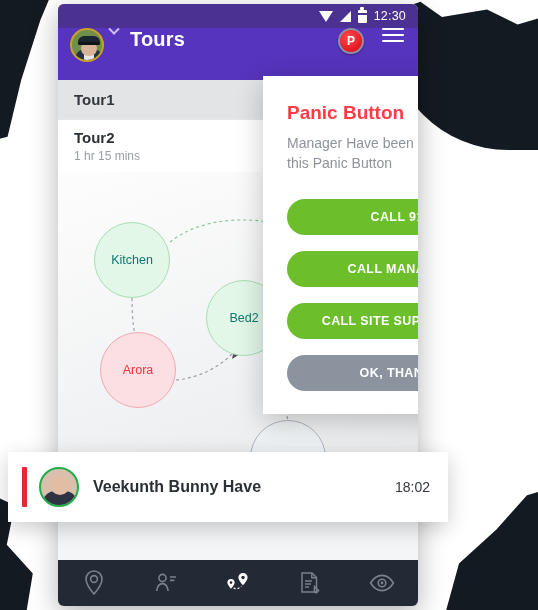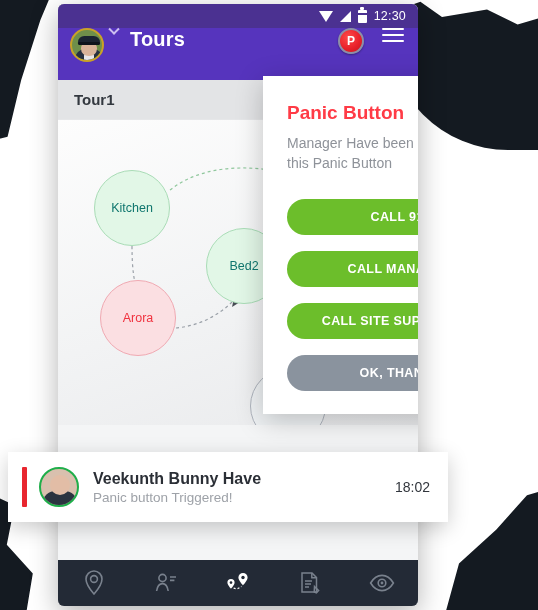--- a/index.html
+++ b/index.html
@@ -217,6 +217,11 @@
         <div class="tour-name">Tour1</div>
       </div>
       <div class="divider"></div>
+      <div class="tour-row tour2-row">
+        <div class="tour-name">Tour2</div>
+        <div class="tour-sub">1 hr 15 mins</div>
+        <div class="tour-dot"></div>
+      </div>
 
       <div class="graph">
         <svg width="360" height="305" style="position:absolute;left:0;top:0;">

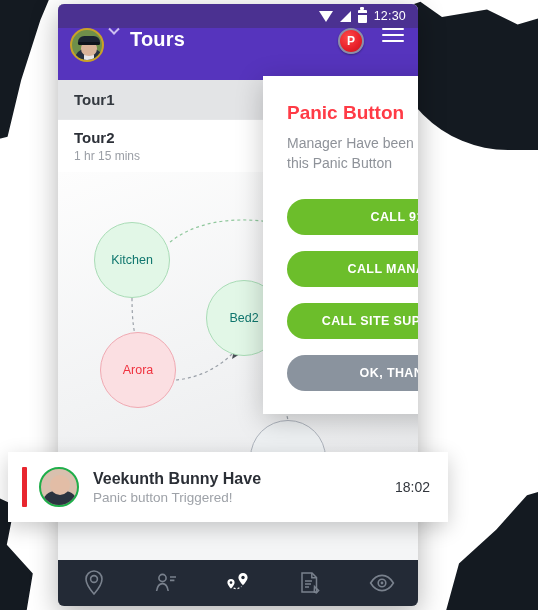--- a/index.html
+++ b/index.html
@@ -302,7 +302,6 @@
     </div>
     <div class="toast-text">
       <div class="toast-title">Veekunth Bunny Have</div>
-      <div class="toast-sub">Panic button Triggered!</div>
     </div>
     <div class="toast-time">18:02</div>
   </div>

